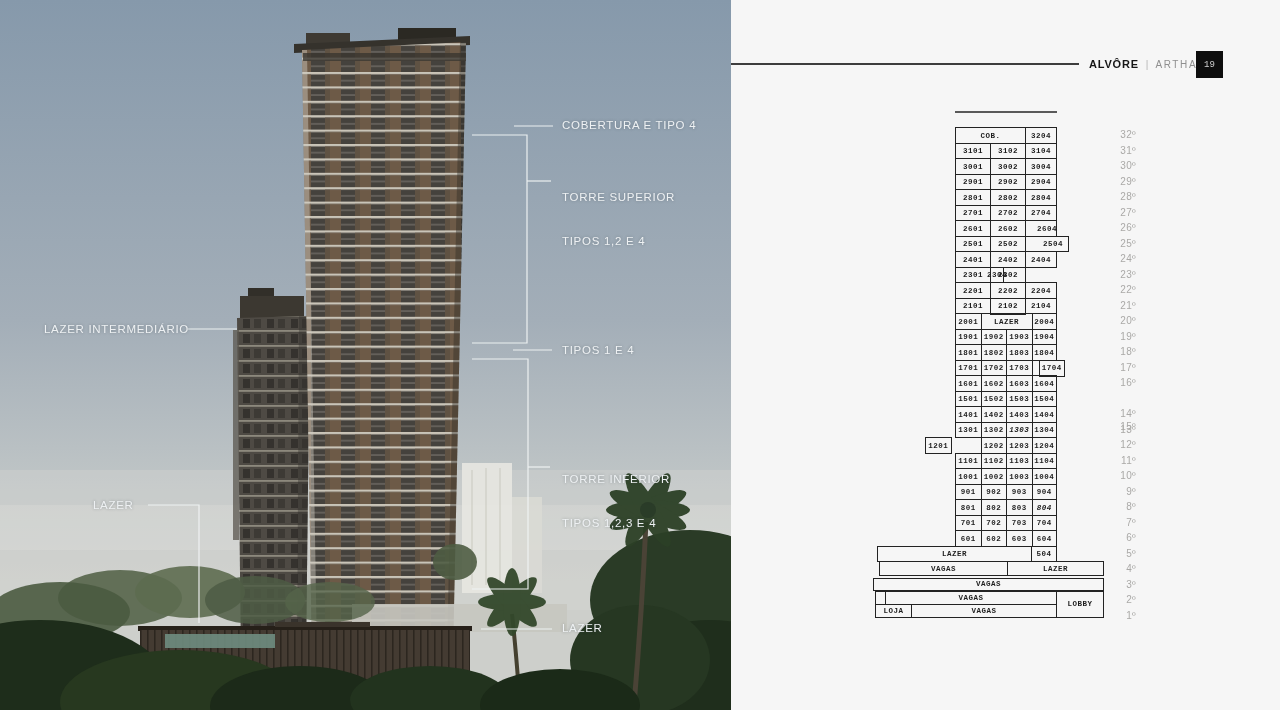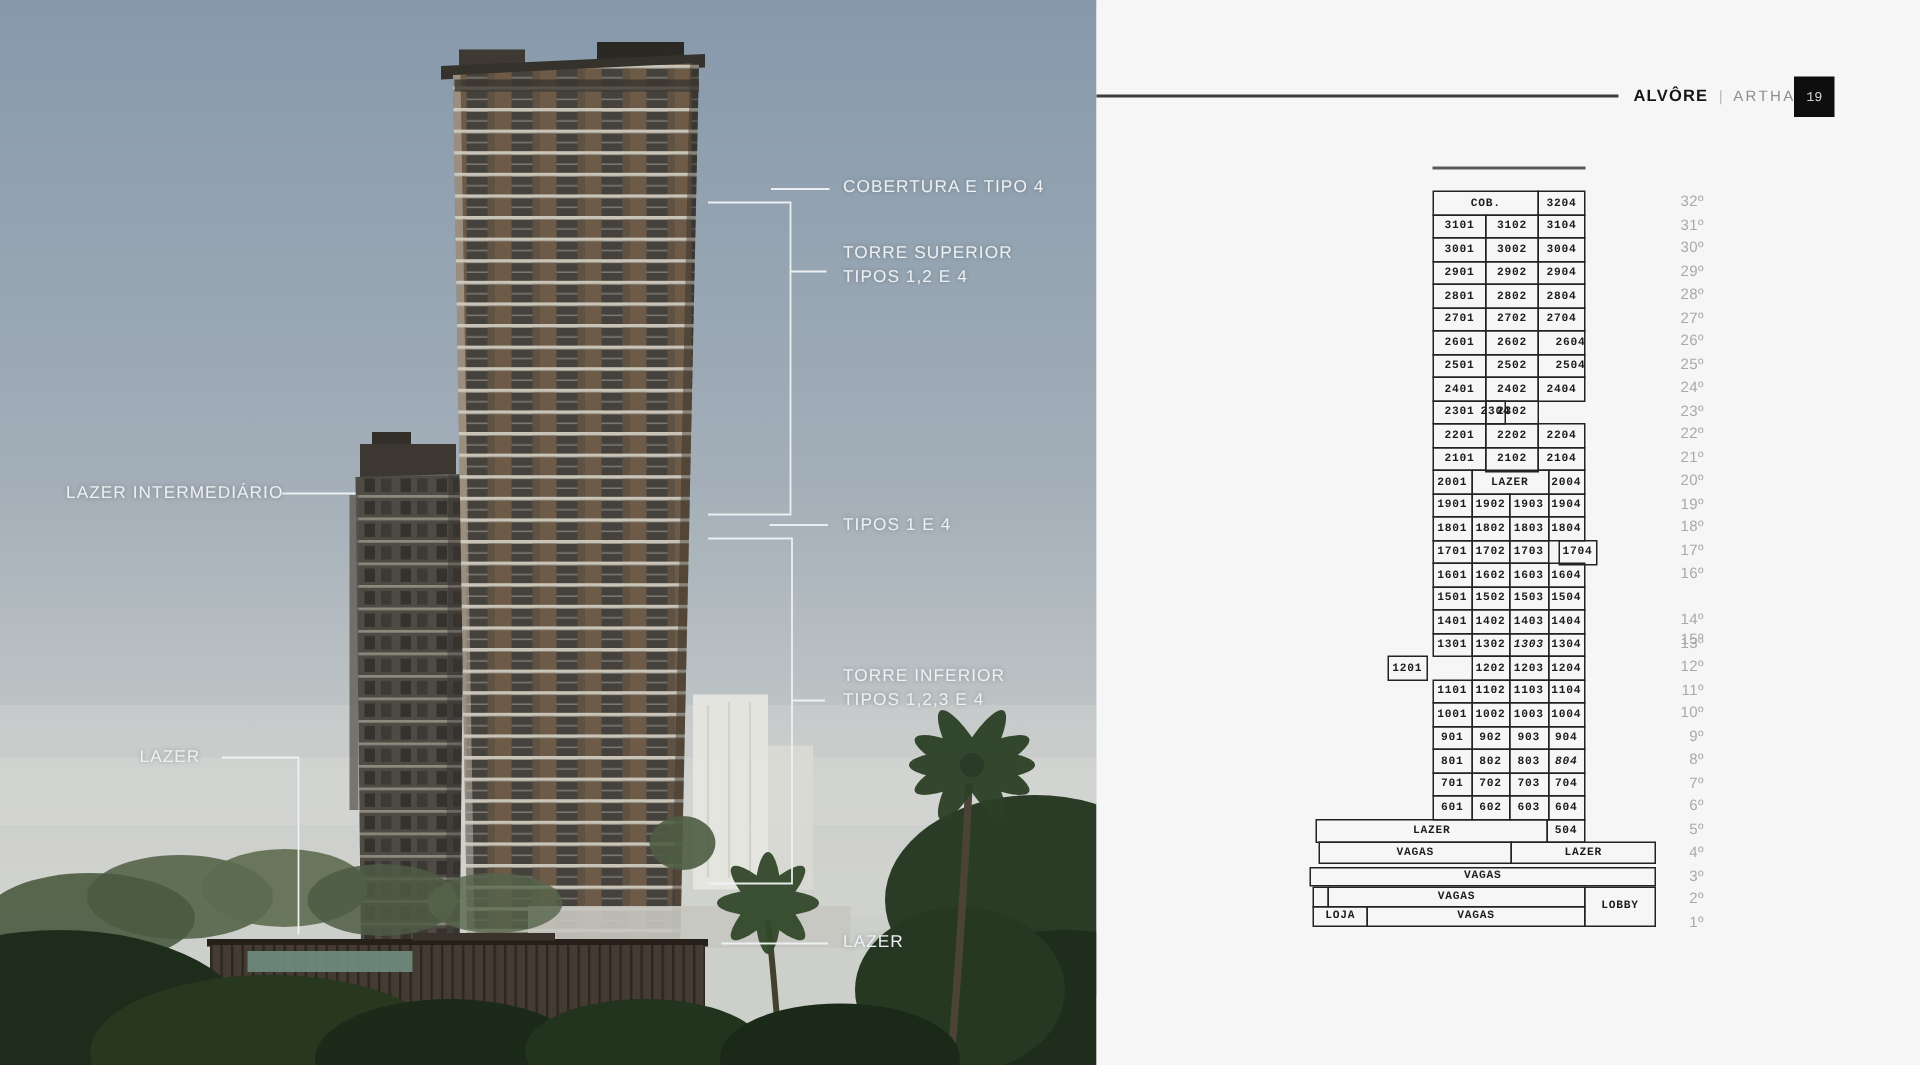--- a/index.html
+++ b/index.html
@@ -10,7 +10,7 @@
   .photo{position:absolute;left:0;top:0;width:731px;height:710px;overflow:hidden;background:#9aa8b4;}
   .callout{position:absolute;color:#eef1f3;font-size:11.5px;letter-spacing:.7px;
            white-space:nowrap;text-shadow:0 0 3px rgba(35,45,55,.35);}
-  .callout.two div{line-height:16px;}
+  .callout.two div{line-height:16px;margin-top:28px;}
 
   
   .panel{position:absolute;left:731px;top:0;width:549px;height:710px;background:#f6f6f6;}

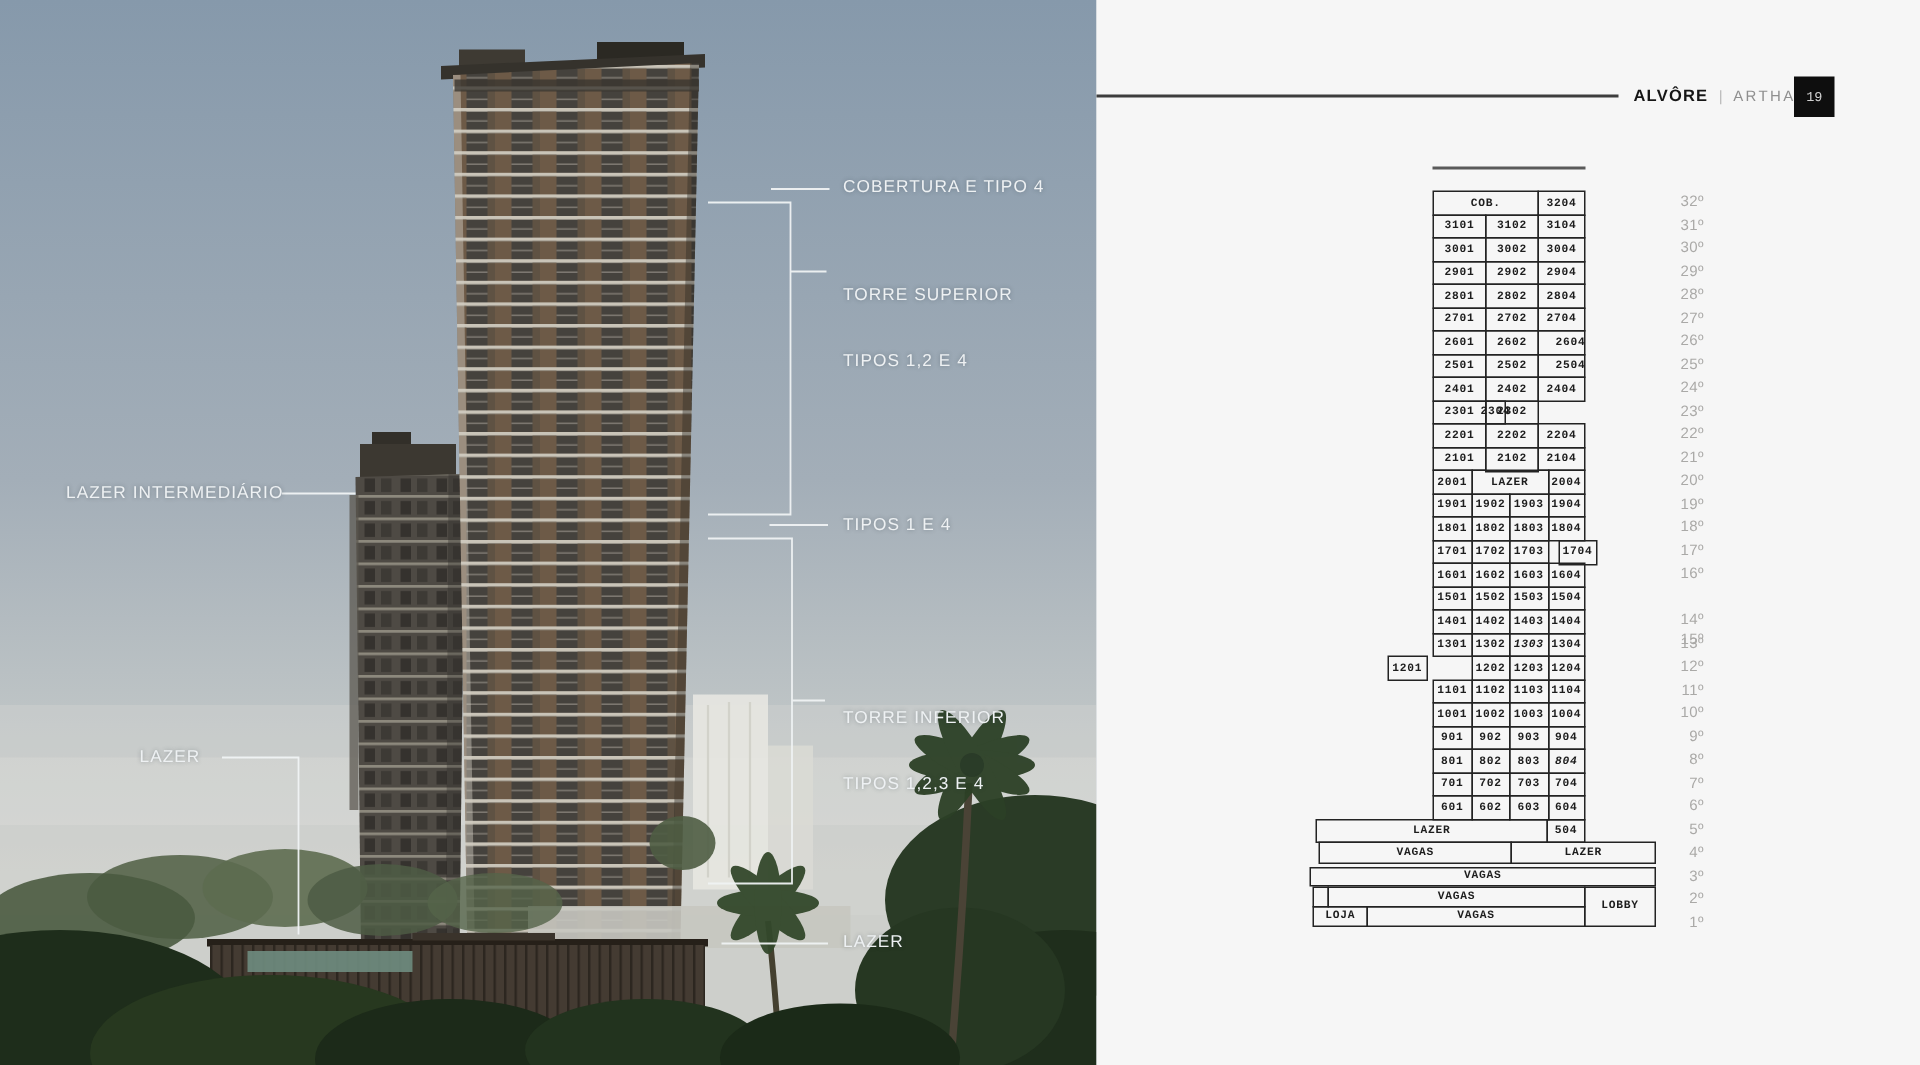--- a/index.html
+++ b/index.html
@@ -222,7 +222,7 @@
       <div class="fl-num" style="left: 1106px; top: 222px;">26º</div>
       <div class="fl-cell" style="left: 955px; top: 235.75px; width: 36px; height: 16.5px;">2501</div>
       <div class="fl-cell" style="left: 990px; top: 235.75px; width: 36px; height: 16.5px;">2502</div>
-      <div class="fl-cell" style="left: 1025px; top: 235.75px; width: 32px; height: 16.5px; padding-left: 12px;">2504</div>
+      <div class="fl-cell" style="left: 1025px; top: 235.75px; width: 44px; height: 16.5px; padding-left: 12px;">2504</div>
       <div class="fl-num" style="left: 1106px; top: 237.5px;">25º</div>
       <div class="fl-cell" style="left: 955px; top: 251.25px; width: 36px; height: 16.5px;">2401</div>
       <div class="fl-cell" style="left: 990px; top: 251.25px; width: 36px; height: 16.5px;">2402</div>

